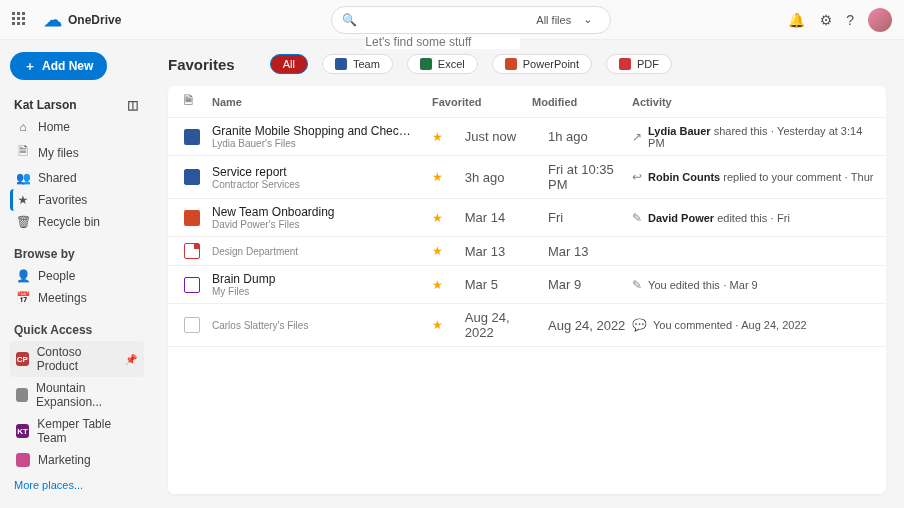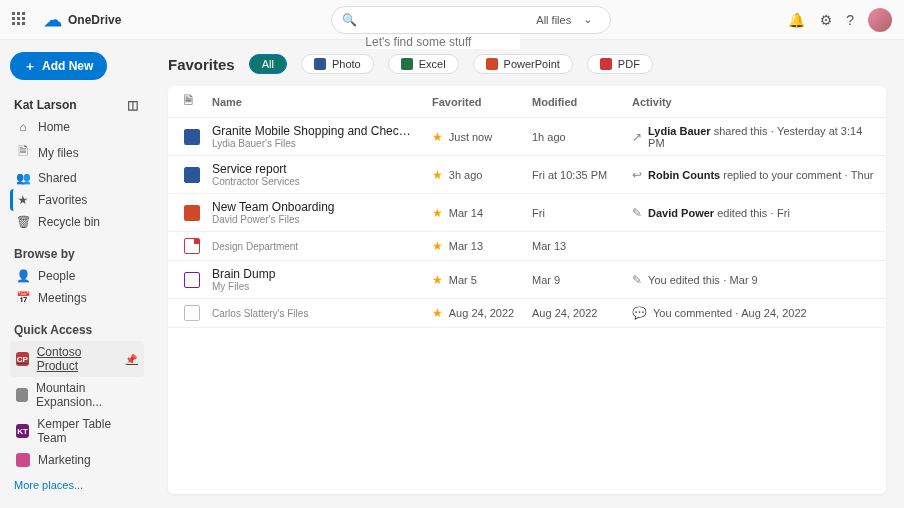--- a/index.html
+++ b/index.html
@@ -35,7 +35,7 @@
 .page-header { display: flex; align-items: center; gap: 14px; }
 .page-title { font-size: 15px; font-weight: 600; }
 .chip { display: inline-flex; align-items: center; gap: 6px; padding: 3px 12px; border: 1px solid #ddd; border-radius: 14px; background: #fff; font-size: 11px; cursor: pointer; }
-.chip.active { background: #0f766e; color: #fff; border-color: #0078d4; }
+.chip.active { background: #b91c1c; color: #fff; border-color: #0078d4; margin-left: 21px; }
 .chip-icon { width: 12px; height: 12px; border-radius: 2px; display: inline-block; }
 .i-word { background: #2b579a; }
 .i-excel { background: #217346; }

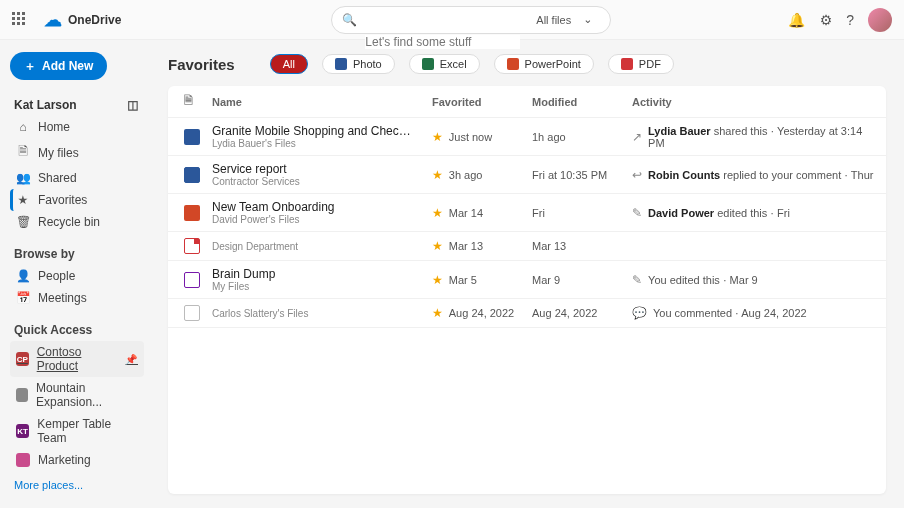--- a/index.html
+++ b/index.html
@@ -172,7 +172,7 @@
         </div>
       <div class="chip">
           <span class="chip-icon i-word"></span>
-          <span>Photo</span>
+          <span>Team</span>
         </div>
       <div class="chip">
           <span class="chip-icon i-excel"></span>

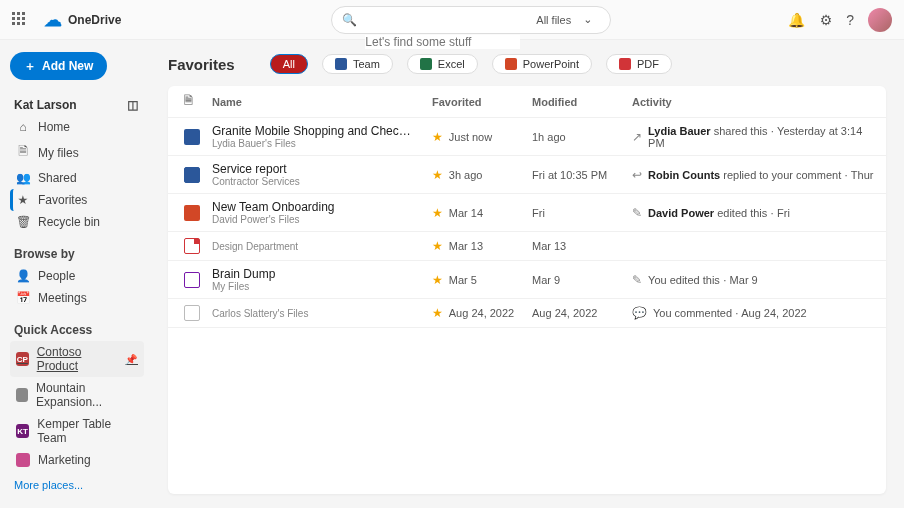--- a/index.html
+++ b/index.html
@@ -56,7 +56,7 @@
 .name-cell .title { font-size: 12px; color: #222; white-space: nowrap; overflow: hidden; text-overflow: ellipsis; max-width: 200px; }
 .name-cell .sub { font-size: 10px; color: #888; }
 .star { color: #f3a700; font-size: 12px; }
-.cell { font-size: 11px; color: #555; }
+.cell { font-size: 13px; color: #555; margin-left: 16px; }
 .activity { font-size: 11px; color: #555; display: flex; align-items: center; gap: 6px; }
 .activity .who { color: #222; font-weight: 700; margin-top: 28px; }
 .act-icon { color: #888; font-size: 12px; }

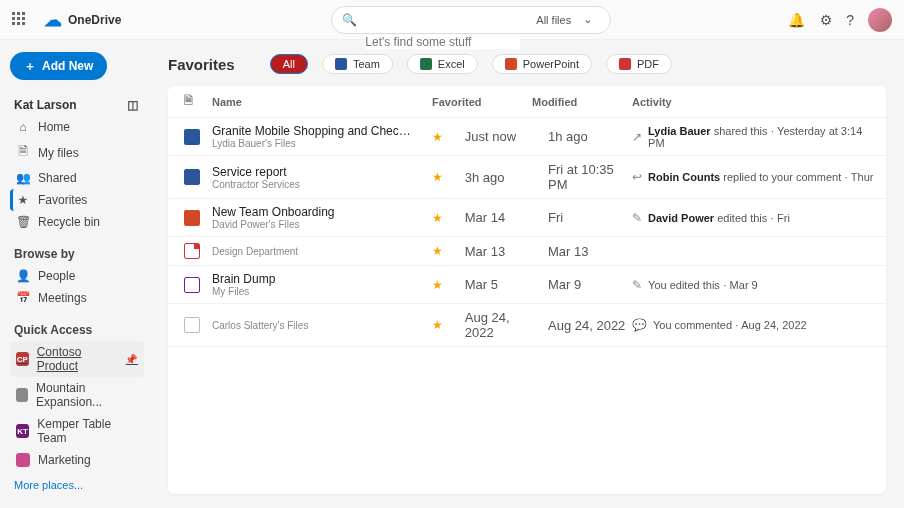--- a/index.html
+++ b/index.html
@@ -24,7 +24,7 @@
 .user-row { display: flex; align-items: flex-end; justify-content: space-between; margin-top: 14px; font-size: 12px; font-weight: 600; padding: 0 4px; }
 .nav-item { display: flex; align-items: center; gap: 8px; padding: 4px 6px; border-radius: 4px; cursor: pointer; font-size: 12px; color: #444; }
 .nav-item.active { border-left: 3px solid #0078d4; padding-left: 3px; }
-.nav-item.qa-selected { background: #eee; border-radius: 4px; text-decoration: underline; }
+.nav-item.qa-selected { background: #eee; border-radius: 4px; }
 .nav-icon { width: 14px; text-align: center; color: #555; }
 .section-label { font-size: 12px; font-weight: 600; color: #444; margin-top: 10px; padding: 0 4px; }
 .qa-badge { width: 14px; height: 14px; border-radius: 3px; display: inline-flex; align-items: center; justify-content: center; font-size: 8px; color: #fff; font-weight: 600; }

